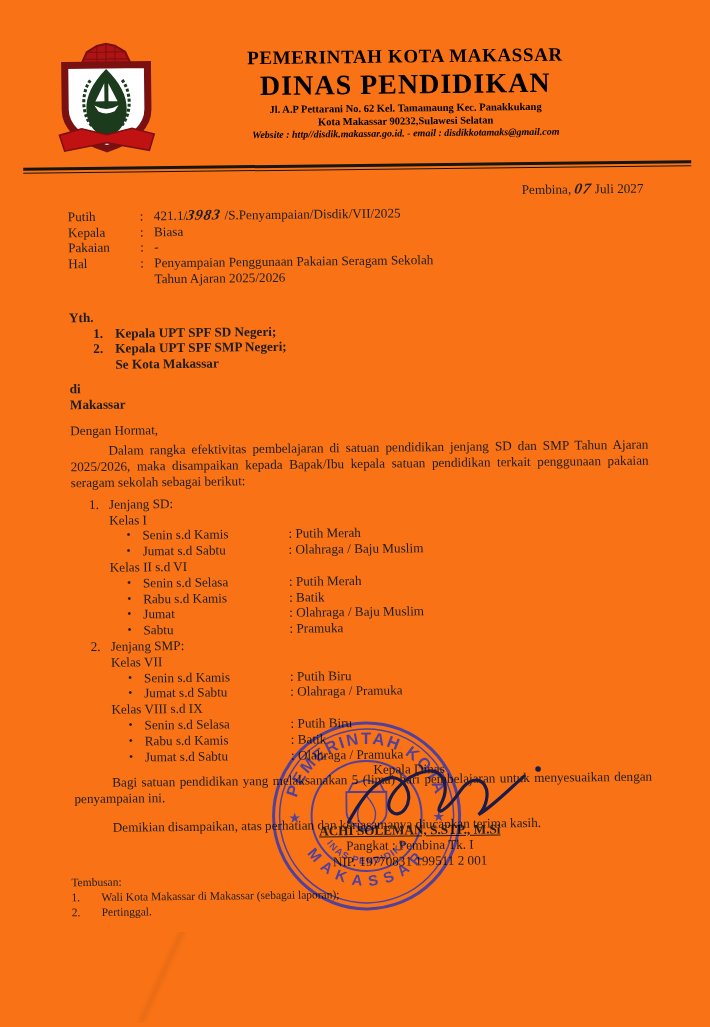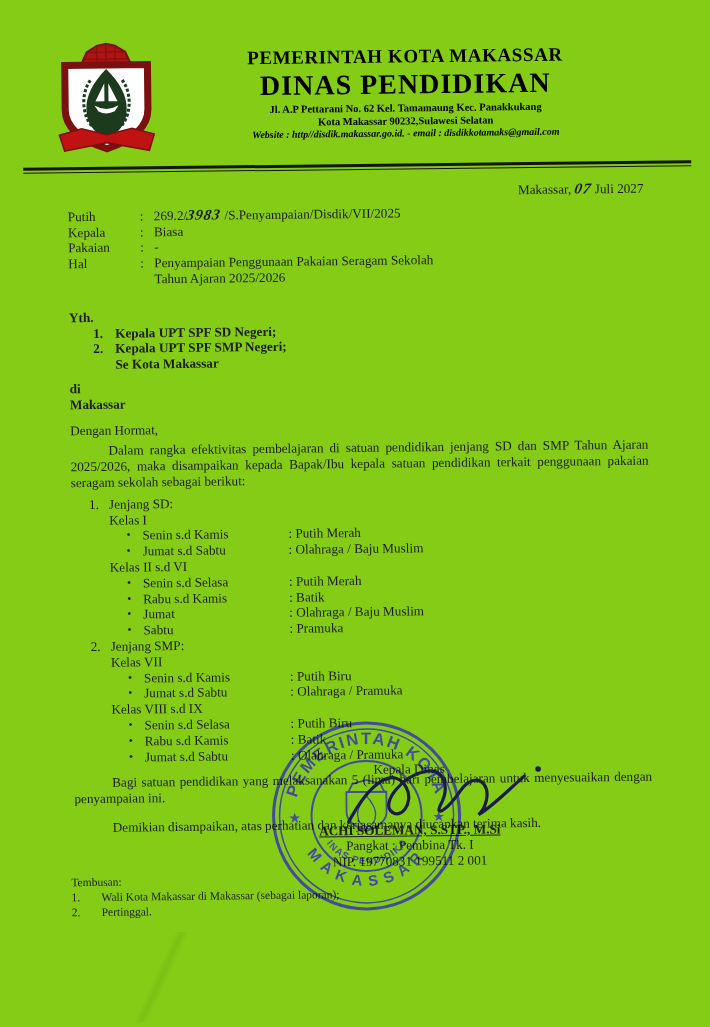--- a/index.html
+++ b/index.html
@@ -4,7 +4,7 @@
 <style>
   html,body{margin:0;padding:0;background:#e9e9e9;}
   .paper{
-    position:relative;width:710px;height:1027px;background:#84cc16;
+    position:relative;width:710px;height:1027px;background:#f97316;
     overflow:hidden;font-family:"Liberation Serif",serif;color:#1d1d1d;
   }
   .tilt{position:absolute;inset:0;transform:rotate(-0.65deg);transform-origin:50% 40%;}

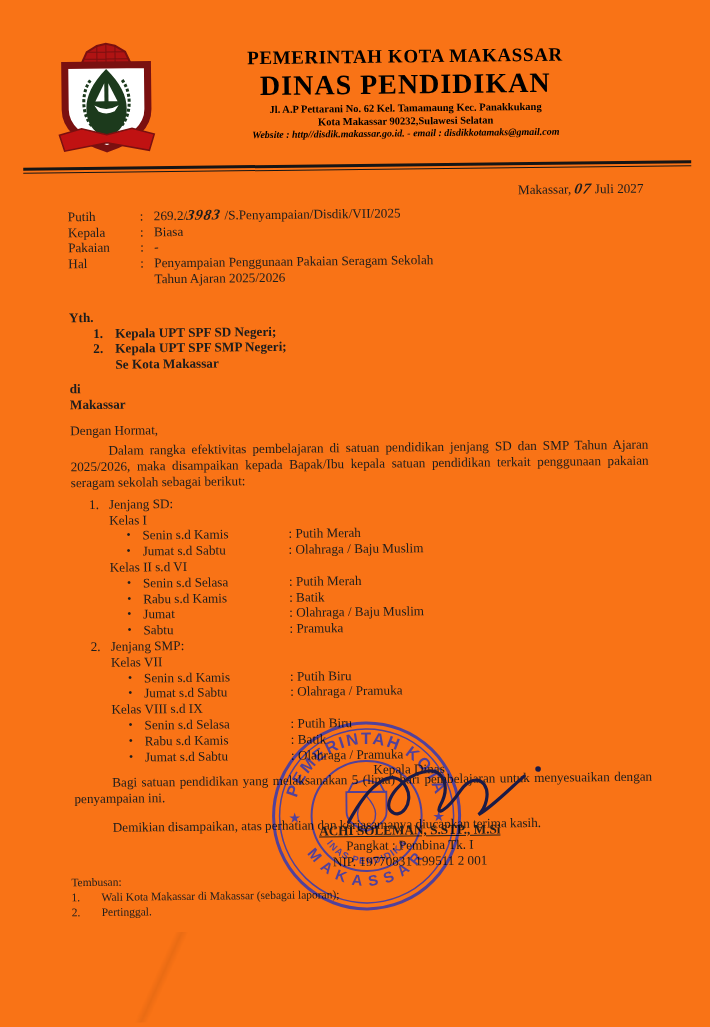--- a/index.html
+++ b/index.html
@@ -82,7 +82,7 @@
   <div class="content">
 
     <div class="dateline">
-      <span>Makassar,</span>
+      <span>Pembina,</span>
       <span class="hand">07</span>
       <span>Juli 2027</span>
     </div>

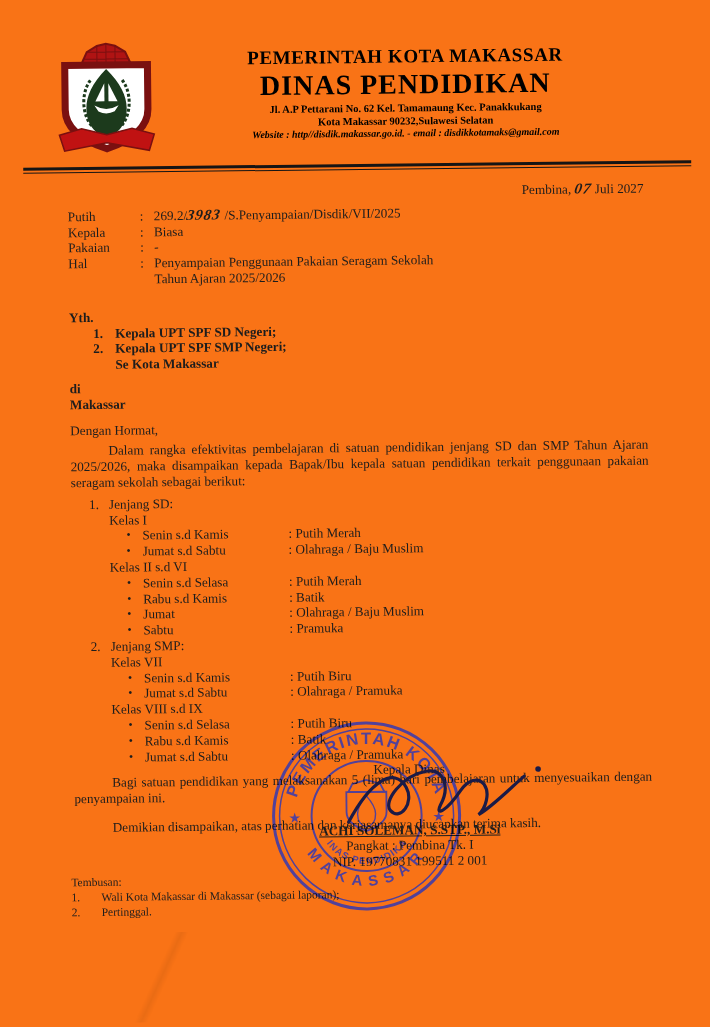--- a/index.html
+++ b/index.html
@@ -91,7 +91,7 @@
       <div class="meta-row">
         <span>Putih</span>
         <span>:</span>
-        <span><span>269.2/</span><span class="hand">3983</span> <span>/S.Penyampaian/Disdik/VII/2025</span></span>
+        <span><span>421.1/</span><span class="hand">3983</span> <span>/S.Penyampaian/Disdik/VII/2025</span></span>
       </div>
       <div class="meta-row">
         <span>Kepala</span>

